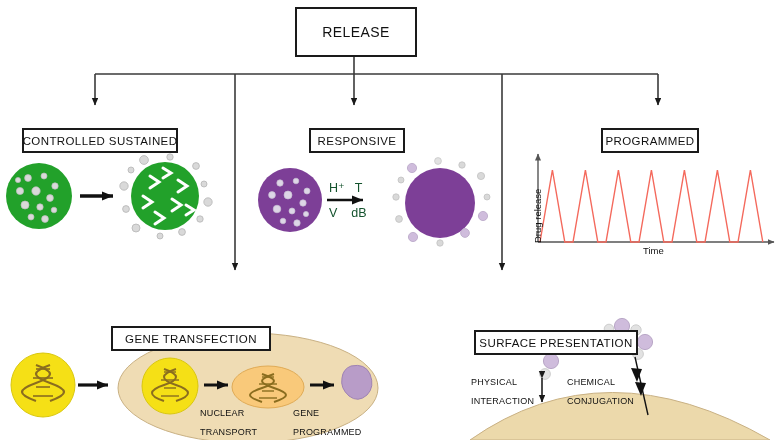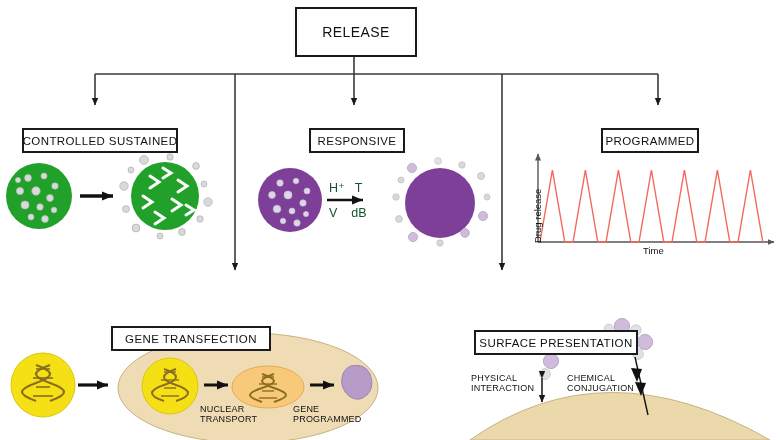--- a/index.html
+++ b/index.html
@@ -12,7 +12,7 @@
     display:flex;align-items:center;justify-content:center;
     font-size:11.5px;letter-spacing:.4px;color:#111;white-space:nowrap;
   }
-  .plaintext{position:absolute;font-size:9px;color:#111;line-height:10px;
+  .plaintext{position:absolute;font-size:9px;color:#111;line-height:19px;
              letter-spacing:.2px;white-space:pre;}
   .chemtext{position:absolute;font-size:12.5px;color:#14532d;white-space:pre;}
   .axlabel{position:absolute;font-size:9.5px;color:#111;}

